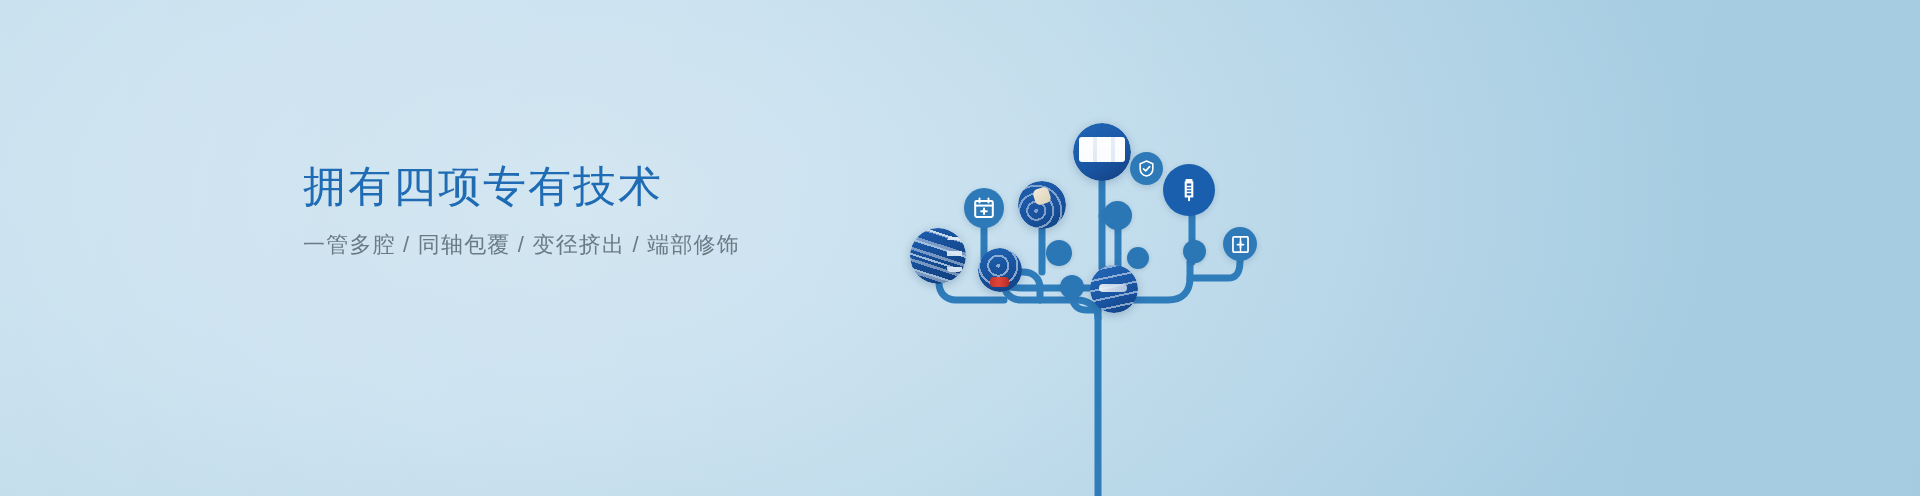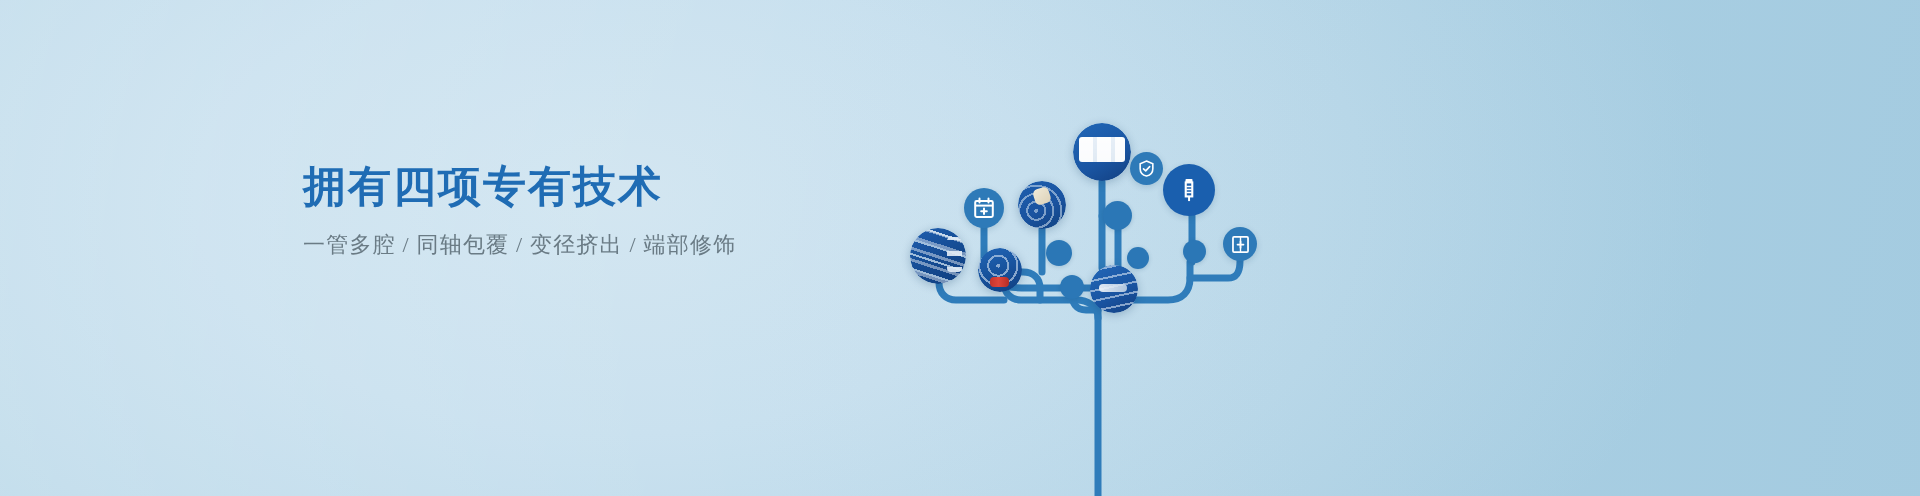--- a/index.html
+++ b/index.html
@@ -23,7 +23,7 @@
     position:absolute;left:303px;top:160px;width:560px;z-index:6;
   }
   .headline{
-    font-size:43px;line-height:52px;font-weight:bold;letter-spacing:2px;
+    font-size:43px;line-height:52px;font-weight:normal;letter-spacing:2px;
     color:#1f6cb4;margin:0 0 18px 0;white-space:nowrap;
   }
   .subhead{

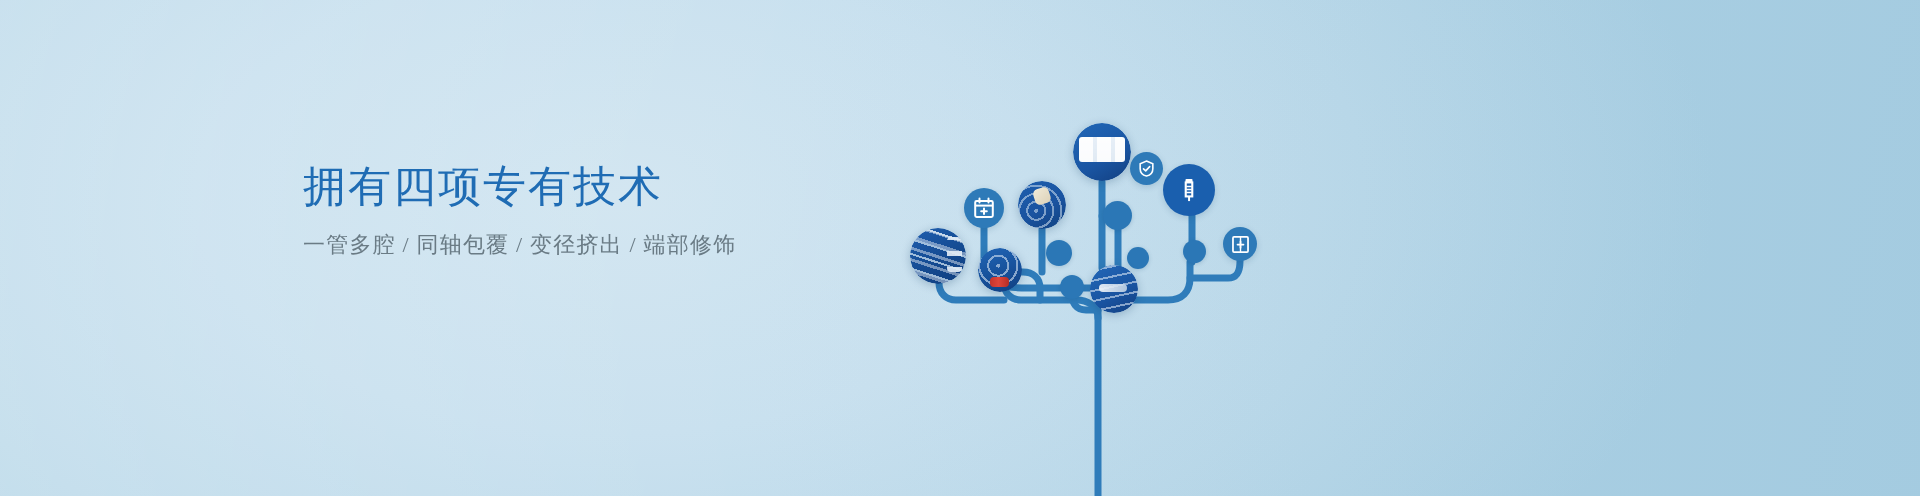--- a/index.html
+++ b/index.html
@@ -28,7 +28,7 @@
   }
   .subhead{
     font-size:22px;line-height:30px;font-weight:normal;letter-spacing:1.2px;
-    color:#6a7b85;margin:0;white-space:nowrap;font-family:Liberation Serif, serif;
+    color:#6a7b85;margin:0;white-space:nowrap;
   }
 
   

